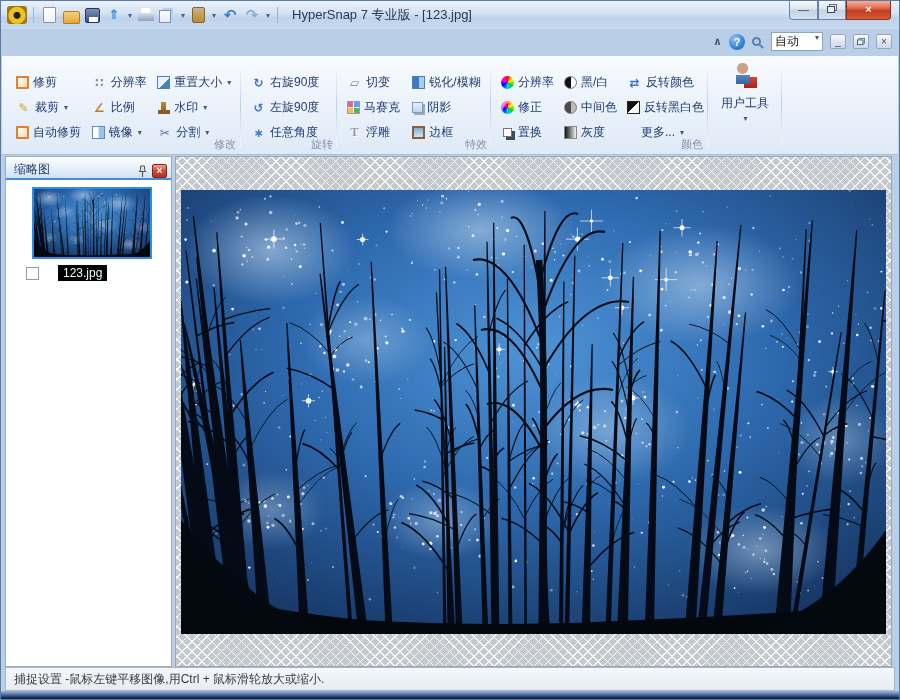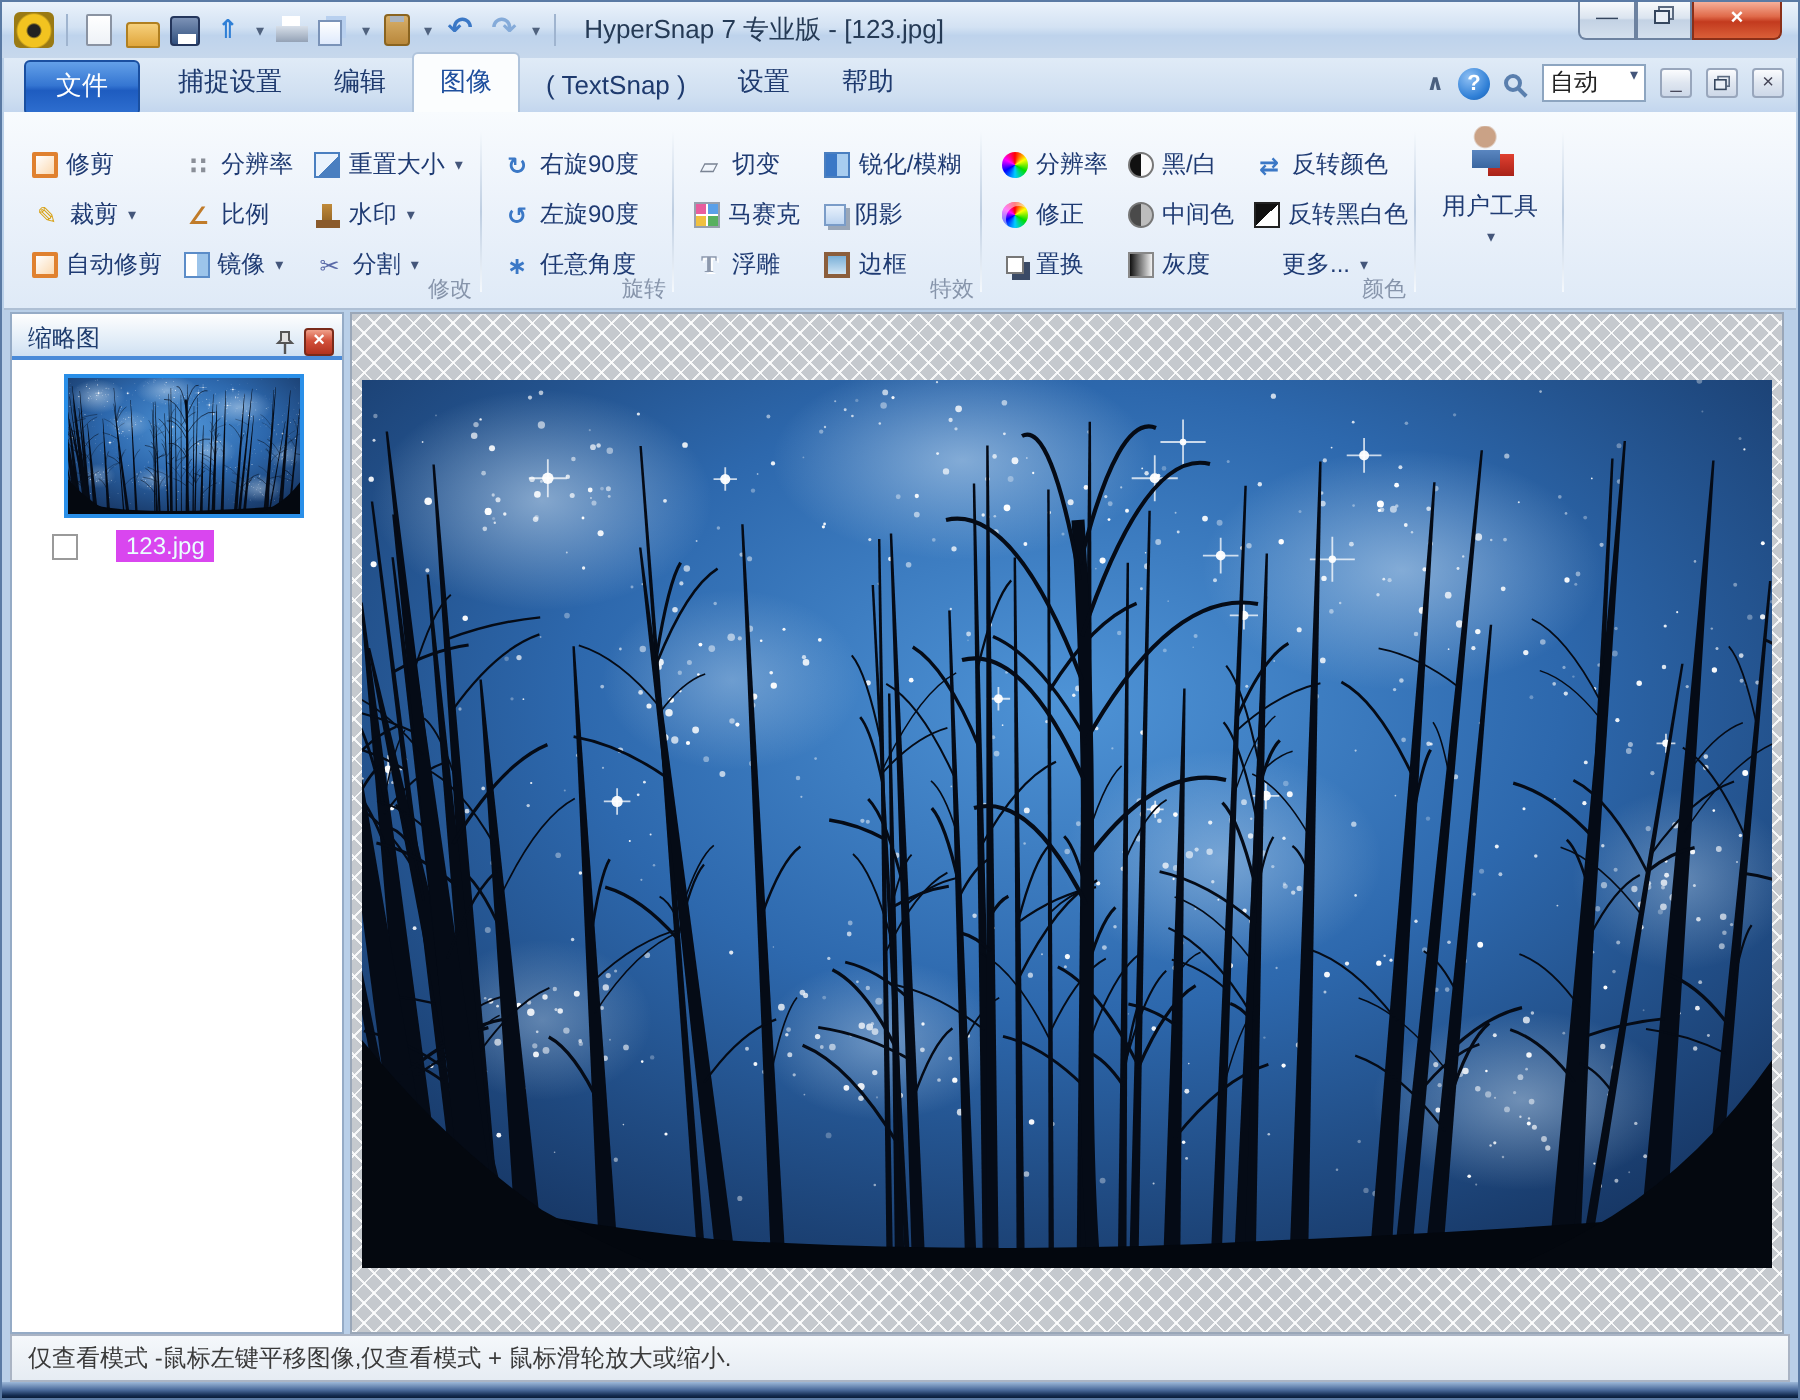--- a/index.html
+++ b/index.html
@@ -1091,15 +1091,6 @@
     </div>
   </div>
 
-  <div class="tabrow">
-    <div class="file-btn">文件</div>
-    <div class="tab">捕捉设置</div>
-    <div class="tab">编辑</div>
-    <div class="tab active">图像</div>
-    <div class="tab">( TextSnap )</div>
-    <div class="tab">设置</div>
-    <div class="tab">帮助</div>
-  </div>
   <div class="tabright">
     <span class="chev">∧</span>
     <span class="help-btn">?</span>

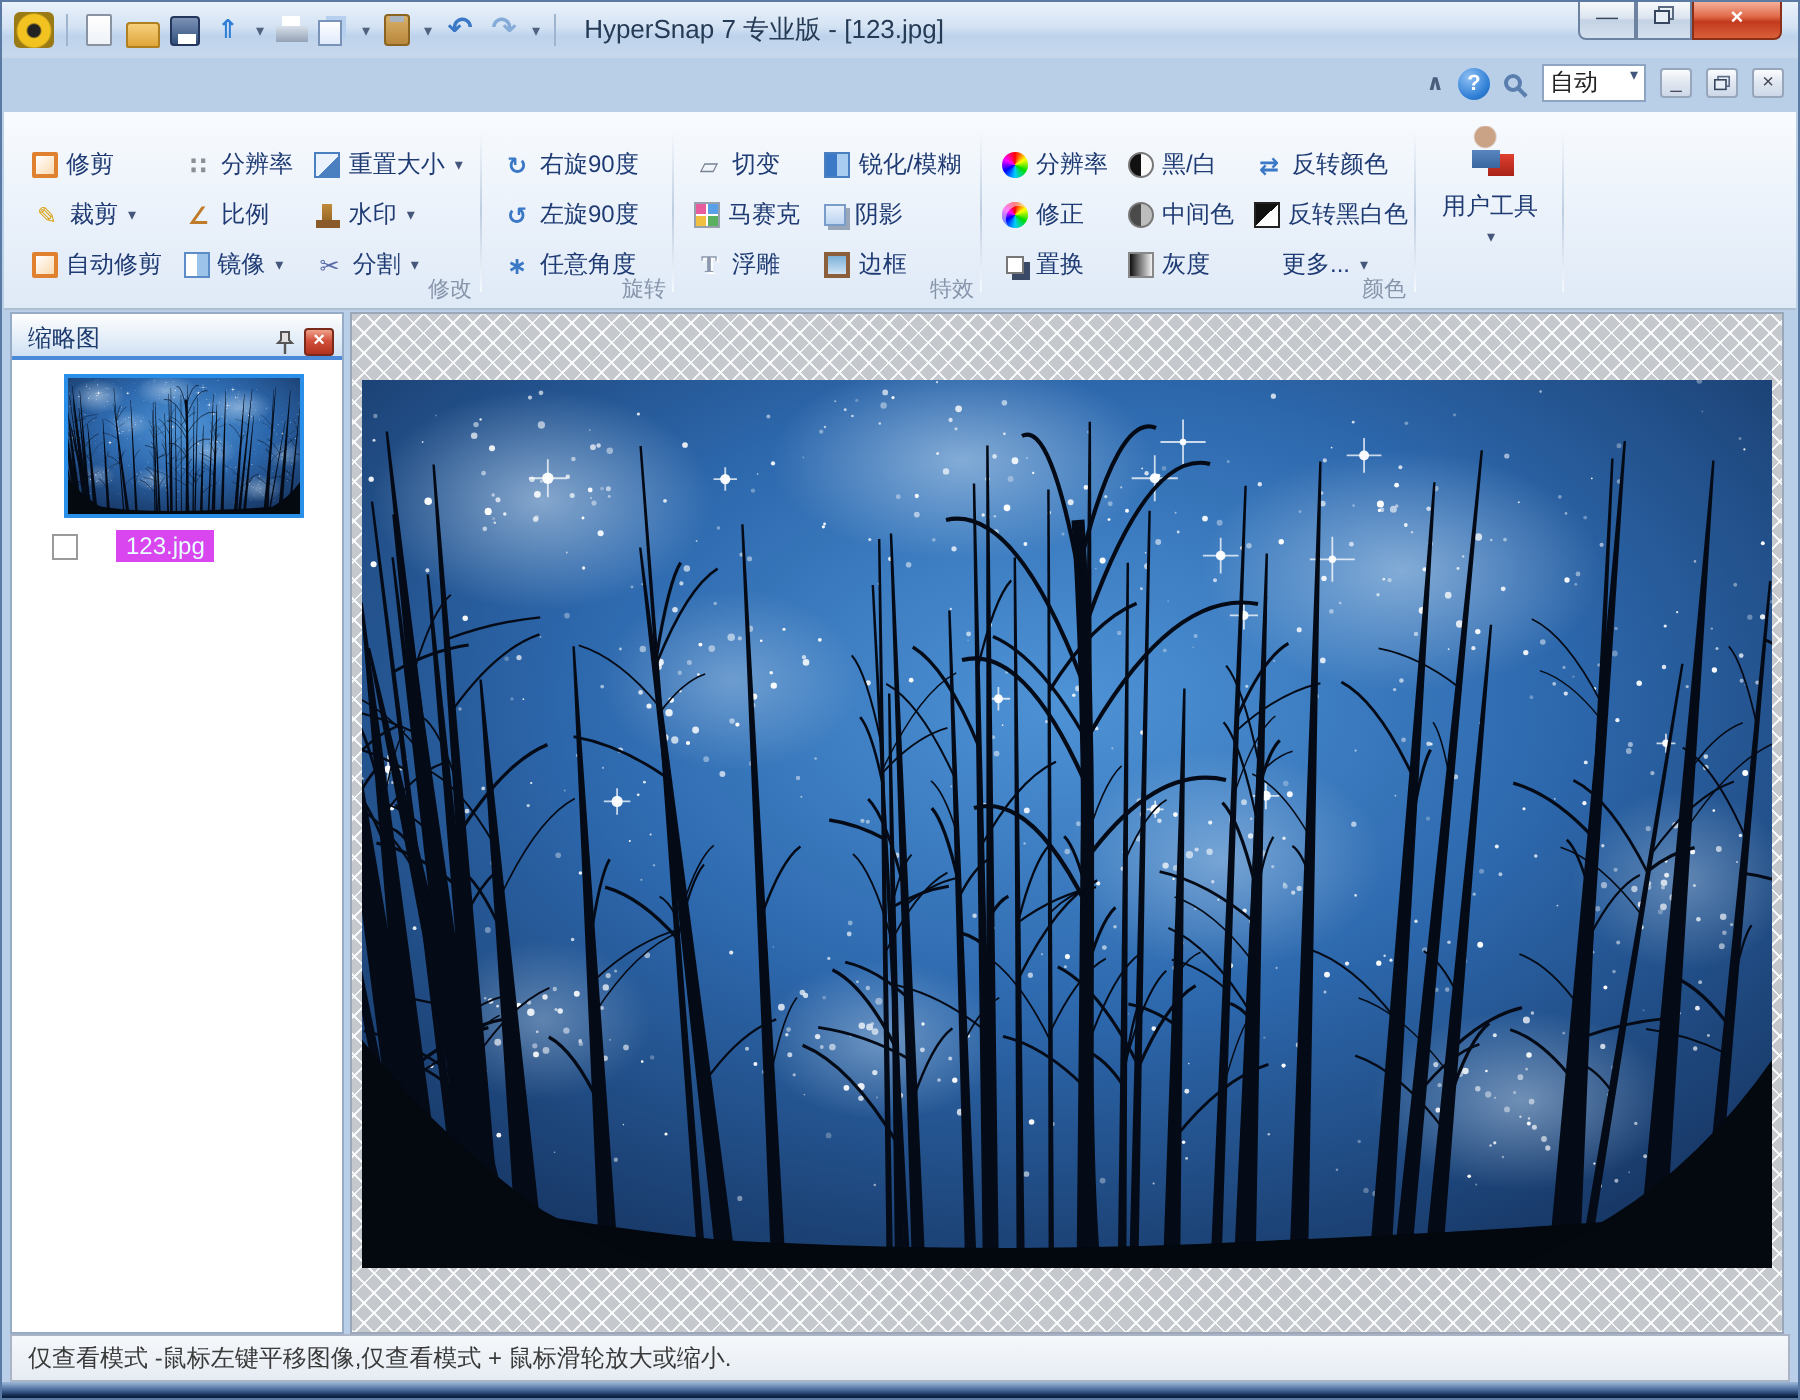--- a/index.html
+++ b/index.html
@@ -111,7 +111,7 @@
   .thumb-box { position:absolute; left:26px; top:30px; width:120px; height:72px; border:2px solid #2a8fe8; background:#0a1a33; }
   .thumb-box svg { display:block; }
   .thumb-check { position:absolute; left:20px; top:110px; width:13px; height:13px; border:1px solid #9a9a9a; background:#fff; }
-  .thumb-name { position:absolute; left:52px; top:108px; background:#d946ef; color:#eaffff; font-size:12px; padding:1px 5px; }
+  .thumb-name { position:absolute; left:52px; top:108px; background:#000000; color:#eaffff; font-size:12px; padding:1px 5px; }
 
   .canvas { position:absolute; left:174px; right:7px; top:155px; bottom:32px; background-color:#c5c9ce;
     background-image:repeating-linear-gradient(45deg, rgba(255,255,255,.85) 0 1px, transparent 1px 7px),

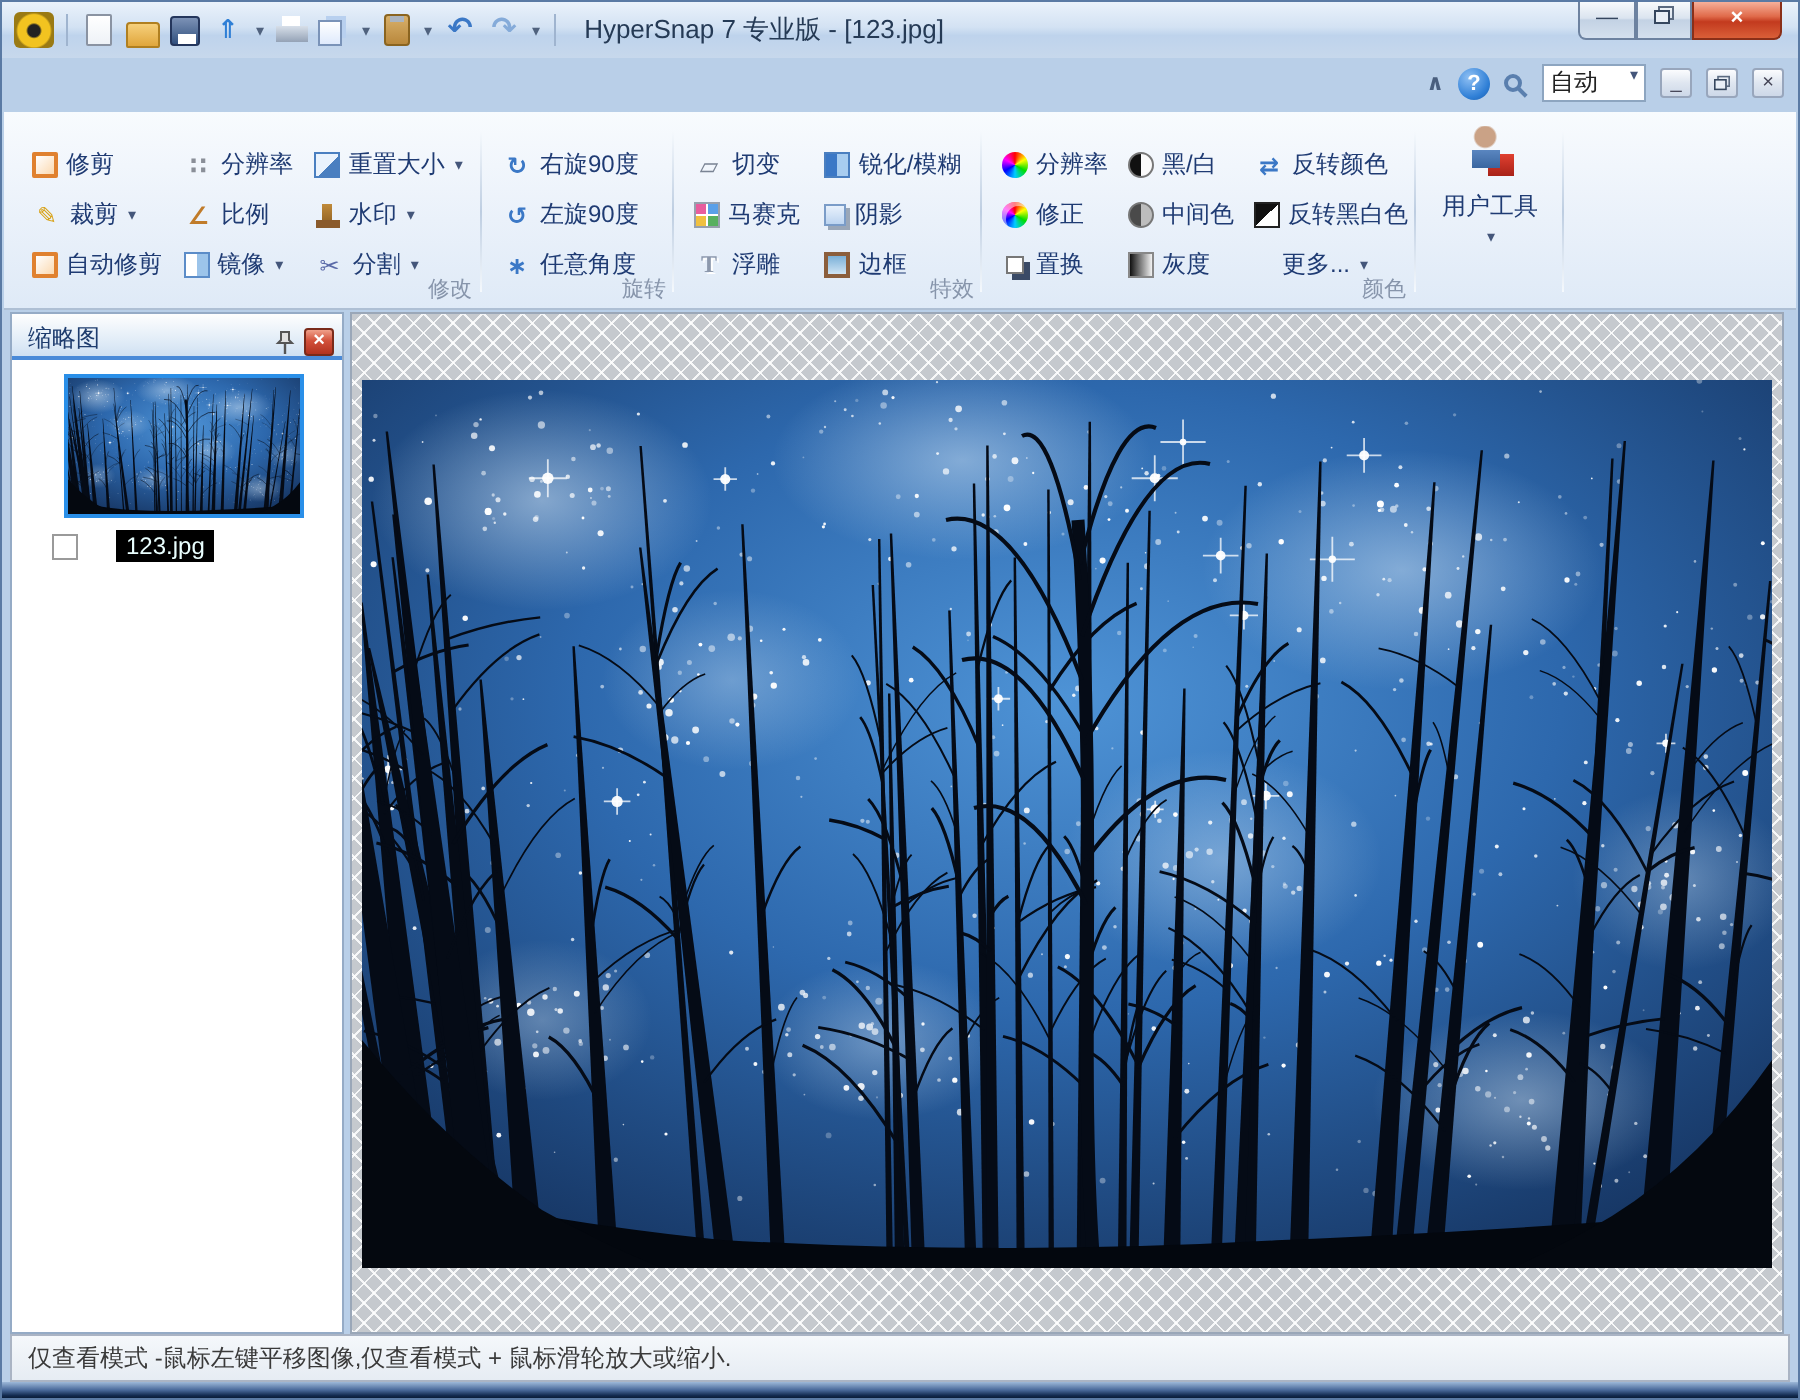--- a/index.html
+++ b/index.html
@@ -1284,7 +1284,7 @@
   </div>
 
   <div class="statusbar">
-    <span class="sb-msg">仅查看模式 -鼠标左键平移图像,仅查看模式 + 鼠标滑轮放大或缩小.</span>
+    <span class="sb-msg">捕捉设置 -鼠标左键平移图像,用Ctrl + 鼠标滑轮放大或缩小.</span>
   </div>
 
   <div class="bottom-border"></div>

